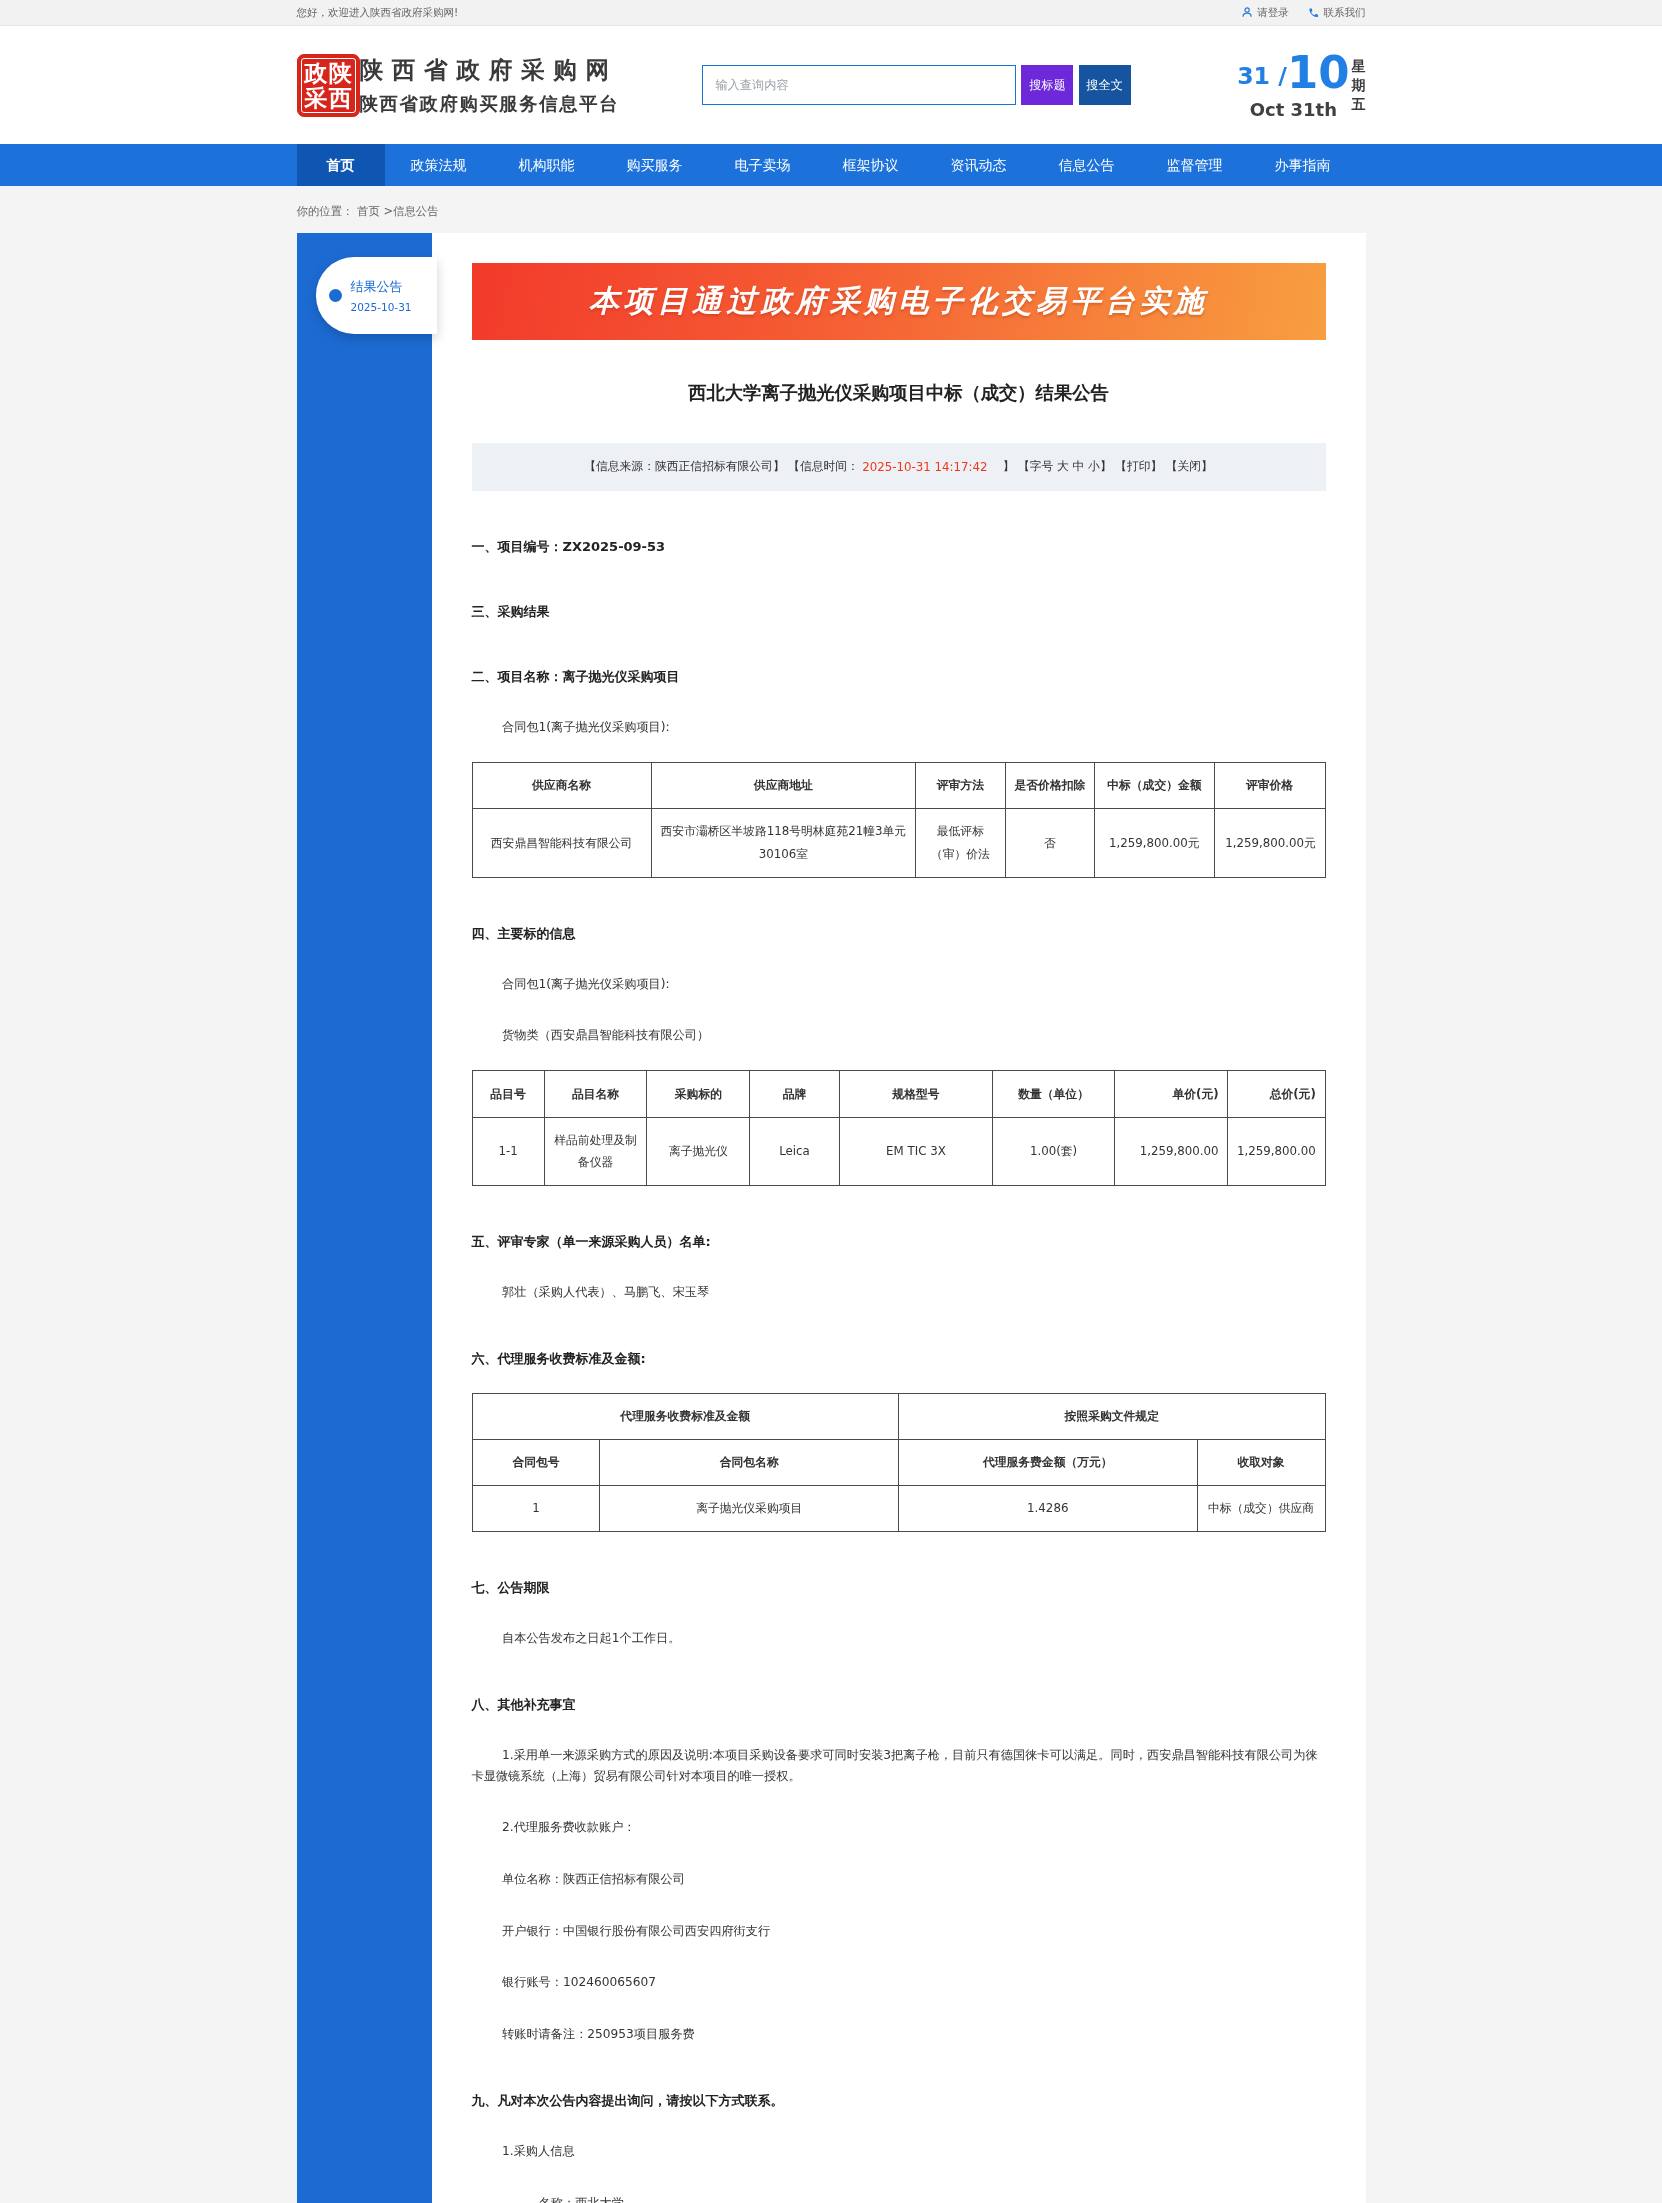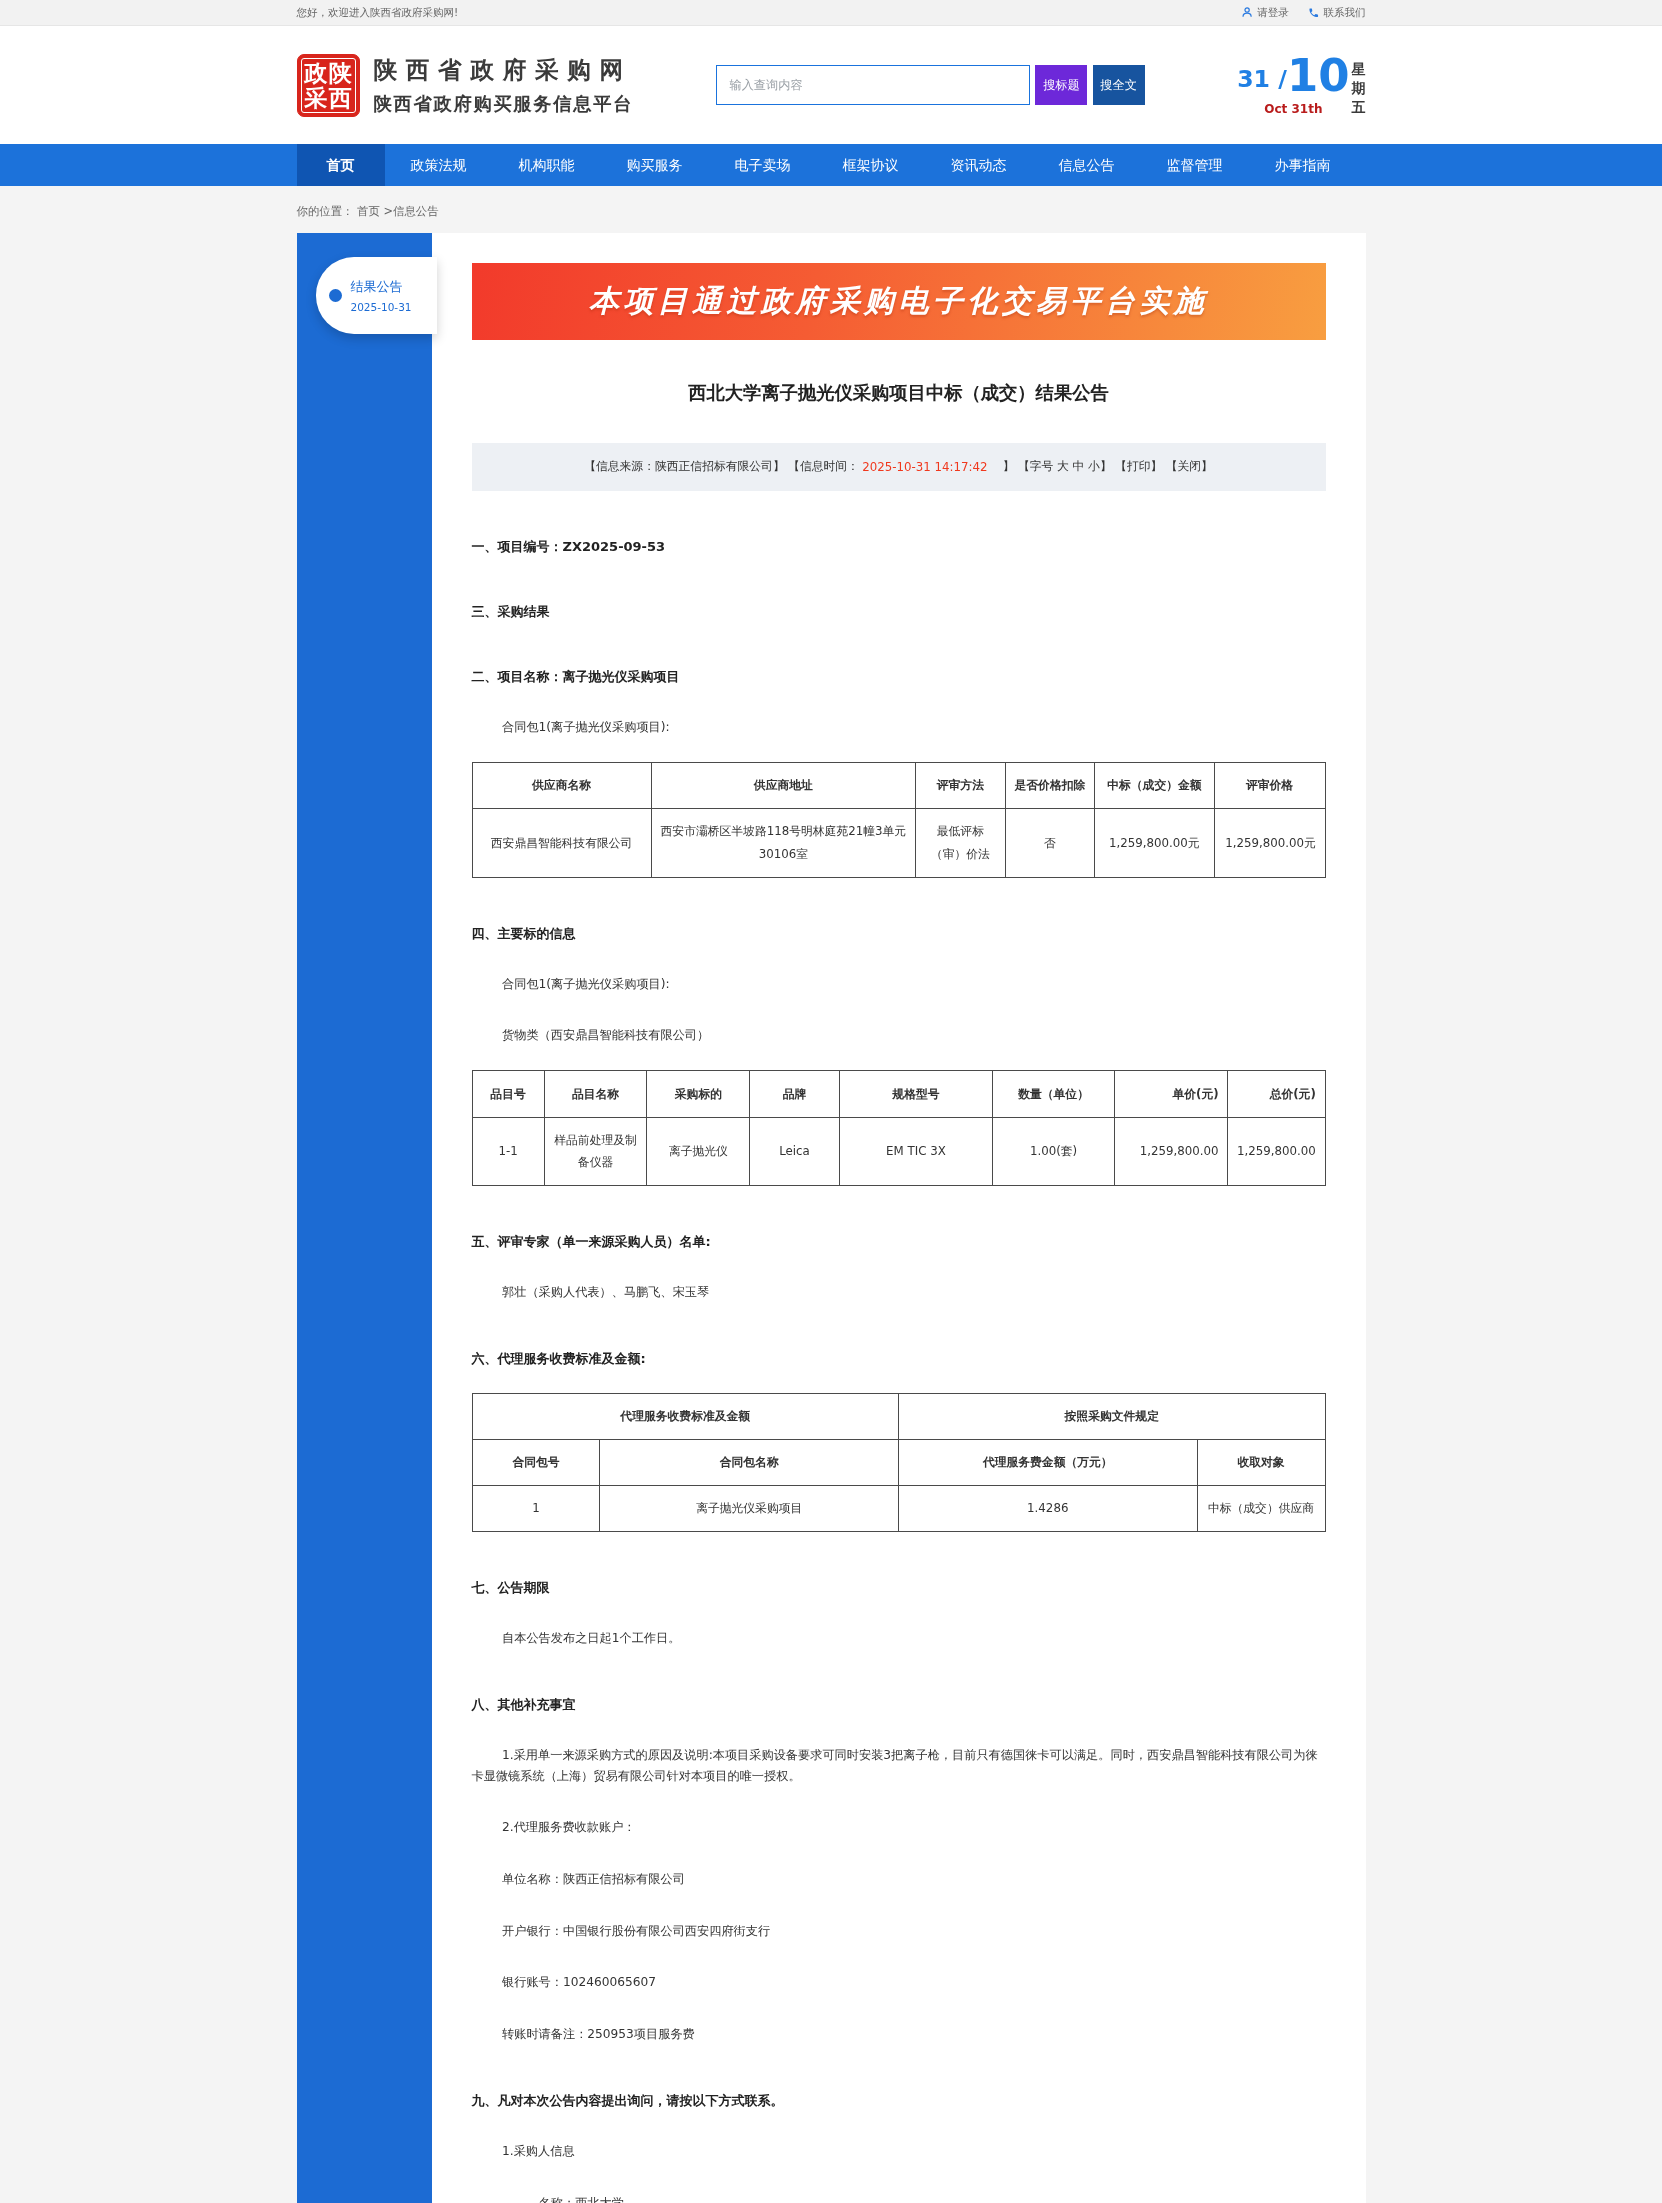--- a/index.html
+++ b/index.html
@@ -23,7 +23,7 @@
   .header .container { height: 118px; display: flex; align-items: center; }
   .logo-box { width: 63px; height: 63px; background: #d8251c; border-radius: 7px; padding: 6.1px; display: grid; grid-template-columns: 1fr 1fr; border: 1.7px solid #d8251c; outline: 1.7px solid #fff; outline-offset: -5.2px; }
   .logo-box span { color: #fff; font-weight: bold; font-size: 23px; line-height: 25px; text-align: center; }
-  .site-names { margin-left: 14px; }
+  .site-names { margin-left: 0; }
   .site-title { font-size: 23.6px; font-weight: bold; color: #3a3a3a; letter-spacing: 8.7px; }
   .site-subtitle { font-size: 18.3px; font-weight: bold; color: #3a3a3a; margin-top: 5.2px; letter-spacing: 1.7px; }
   .search-area { margin-left: 83px; display: flex; align-items: center; }

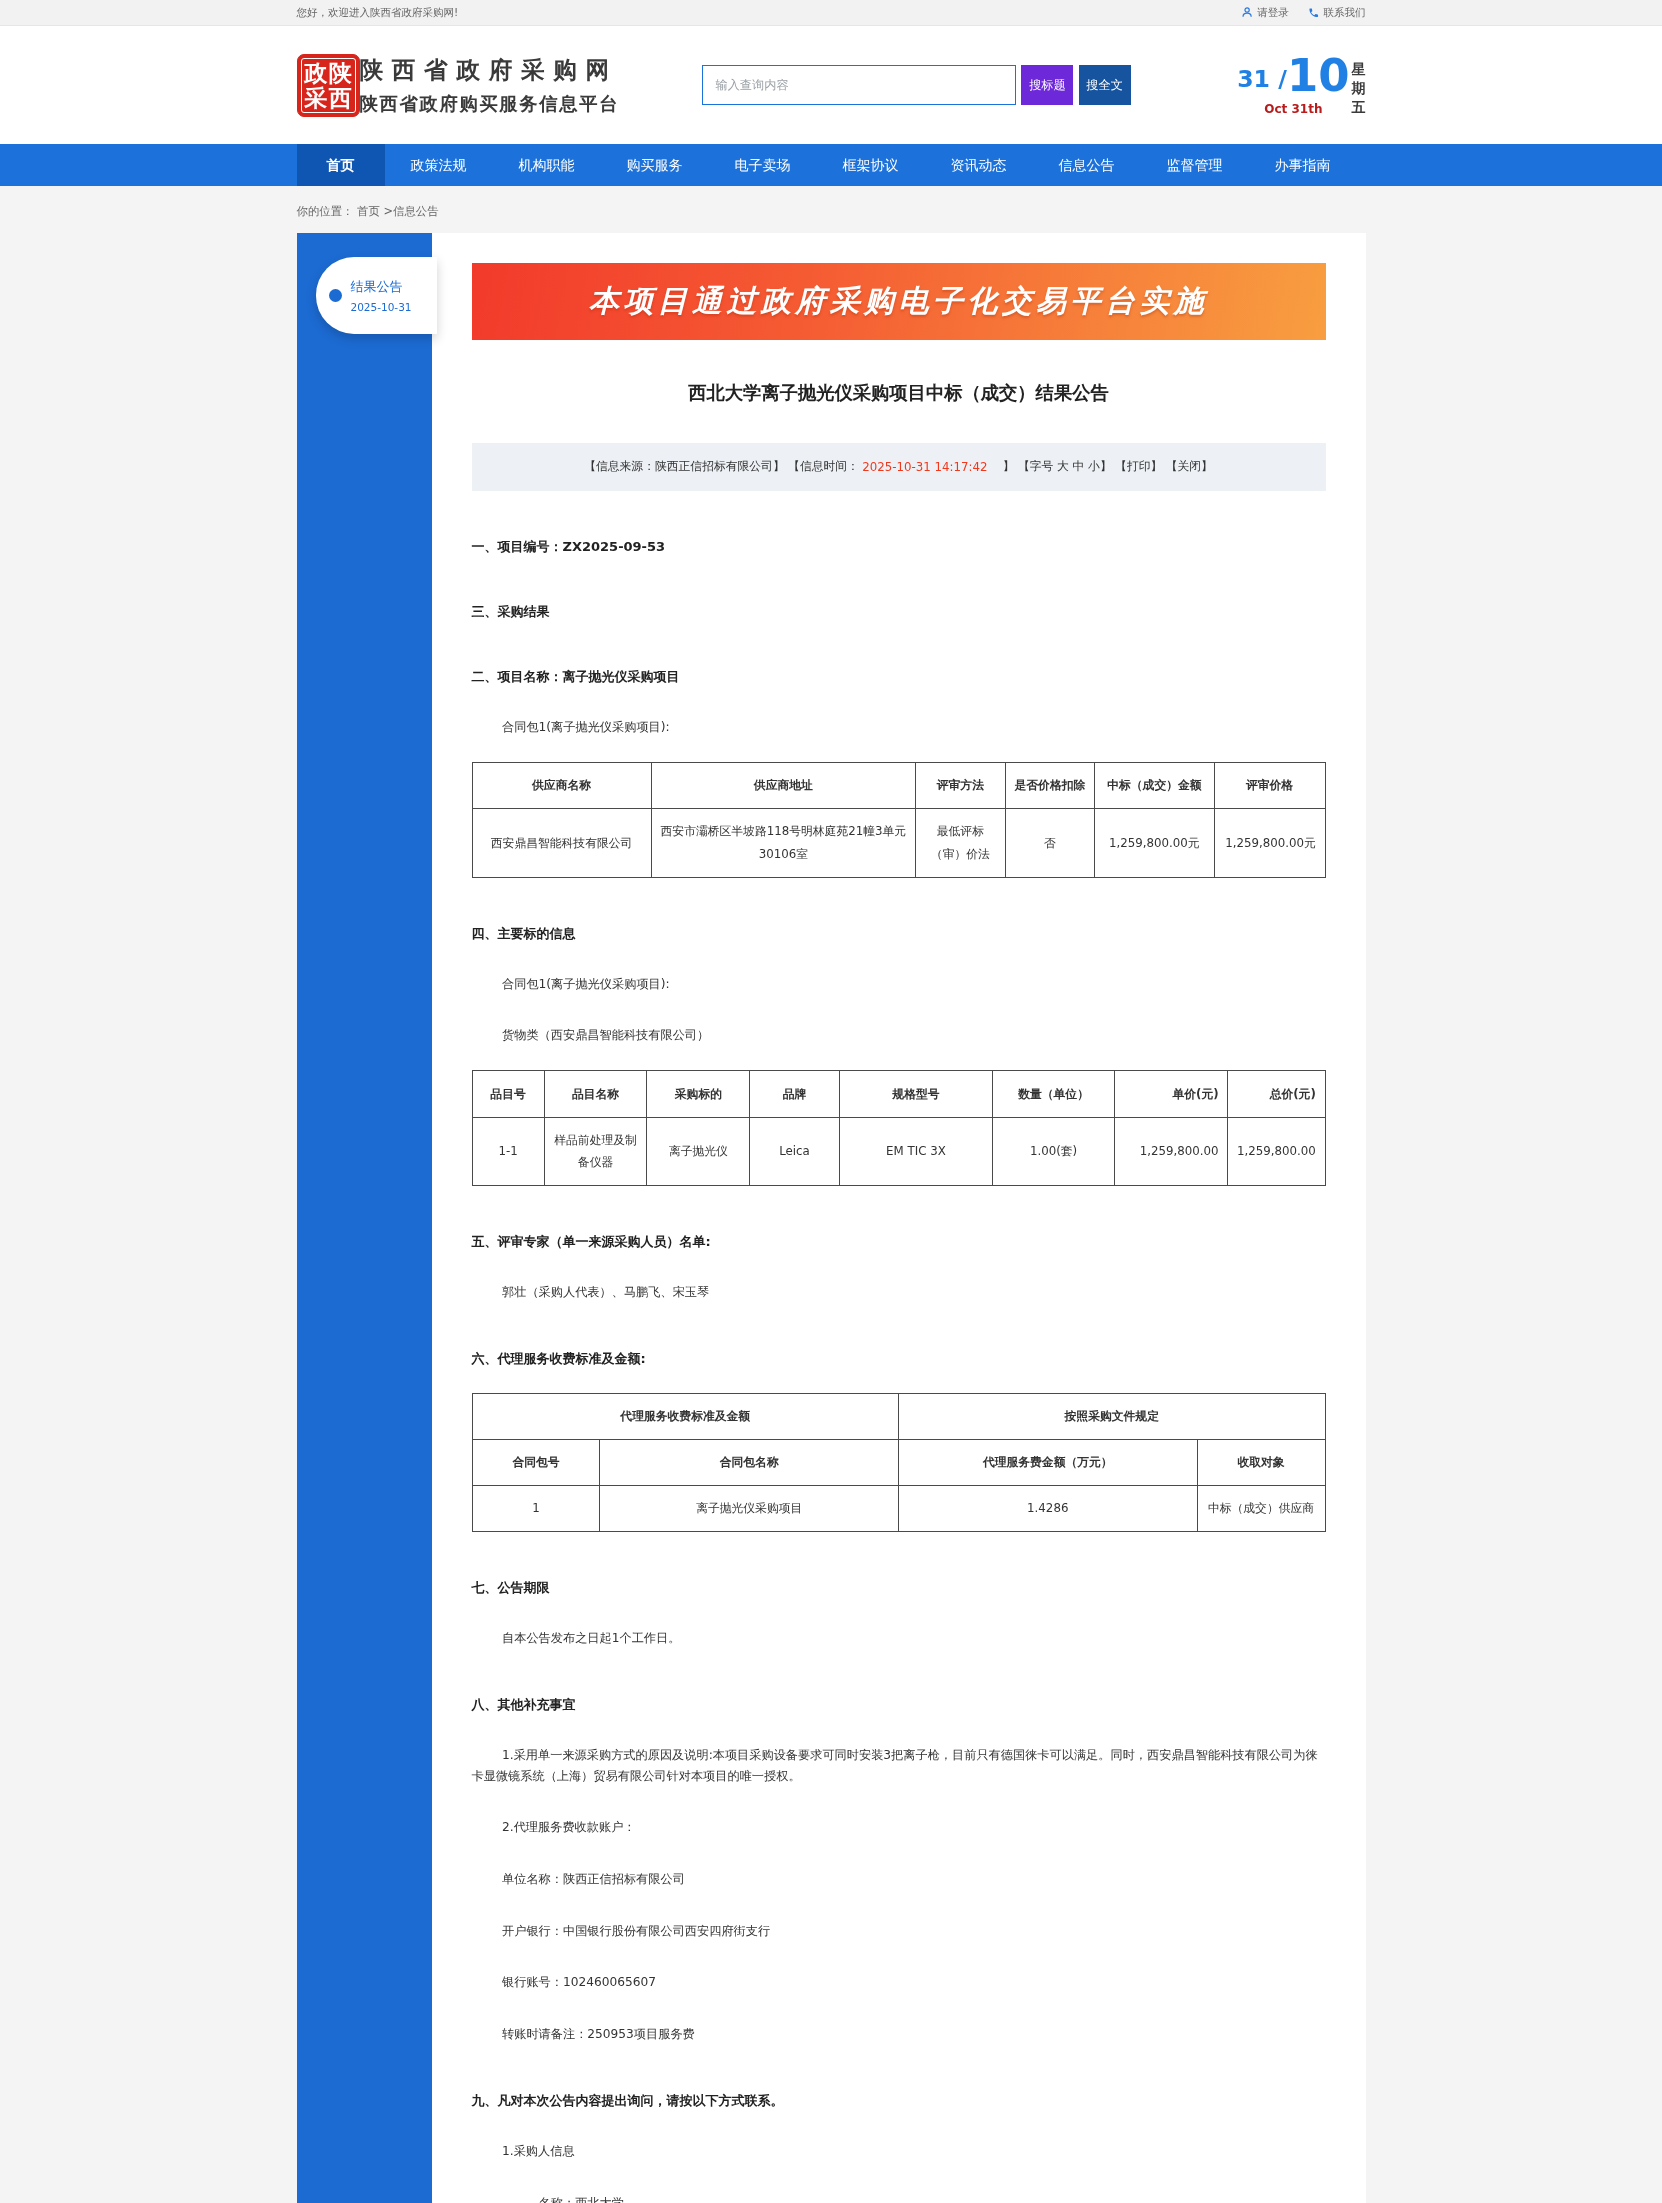--- a/index.html
+++ b/index.html
@@ -37,7 +37,7 @@
   .date-line { display: flex; align-items: flex-start; }
   .date-day { color: #2080e4; font-size: 23.6px; font-weight: bold; margin-top: 12.2px; }
   .date-month { color: #2080e4; font-size: 45px; font-weight: bold; line-height: 45px; }
-  .date-en { color: #b91c1c; font-size: 12px; font-weight: bold; margin-top: 3.5px; }
+  .date-en { color: #404040; font-size: 18px; font-weight: bold; margin-top: 3.5px; }
   .date-week { display: flex; flex-direction: column; font-size: 14px; font-weight: bold; color: #3a3a3a; line-height: 19px; margin-top: 7px; }
 
   

